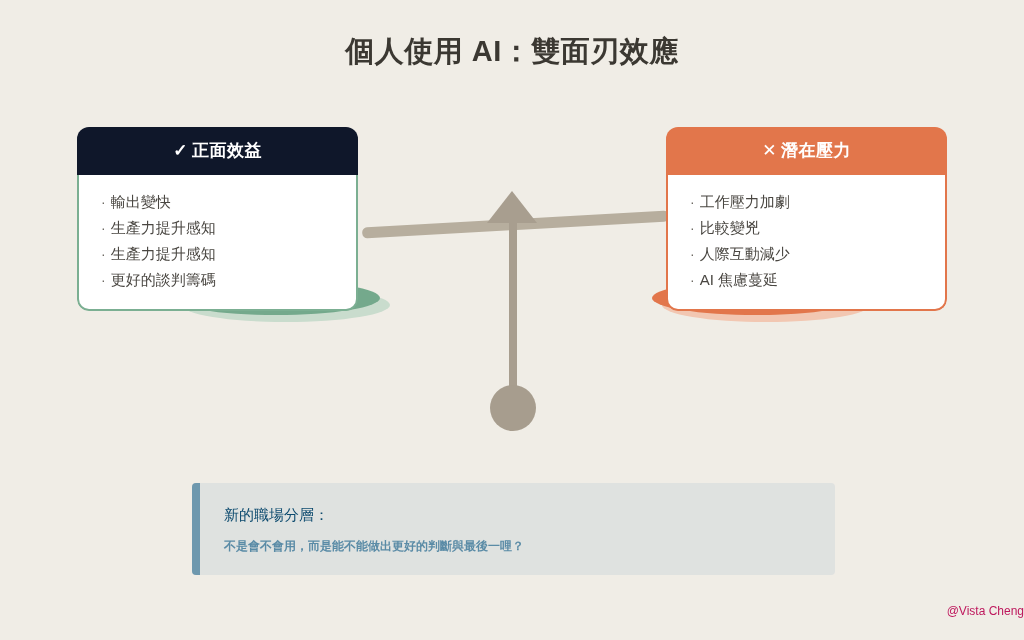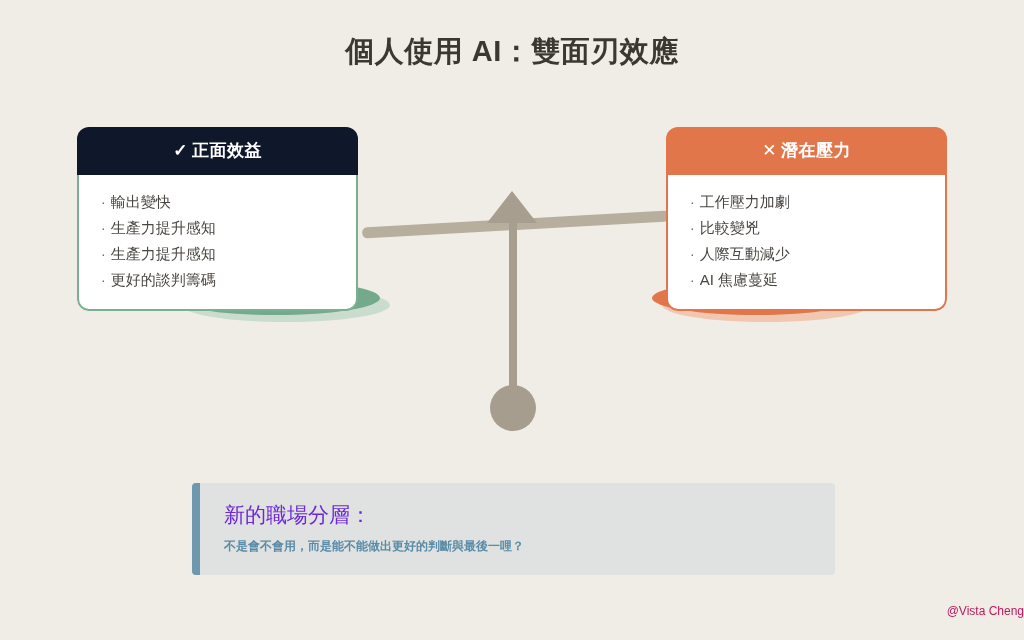--- a/index.html
+++ b/index.html
@@ -173,8 +173,8 @@
     padding: 20px 0 0 32px;
   }
   .callout-lead {
-    font-size: 21px;
-    color: #6d28d9;
+    font-size: 15px;
+    color: #0c4a6e;
     line-height: 24px;
     white-space: nowrap;
   }

